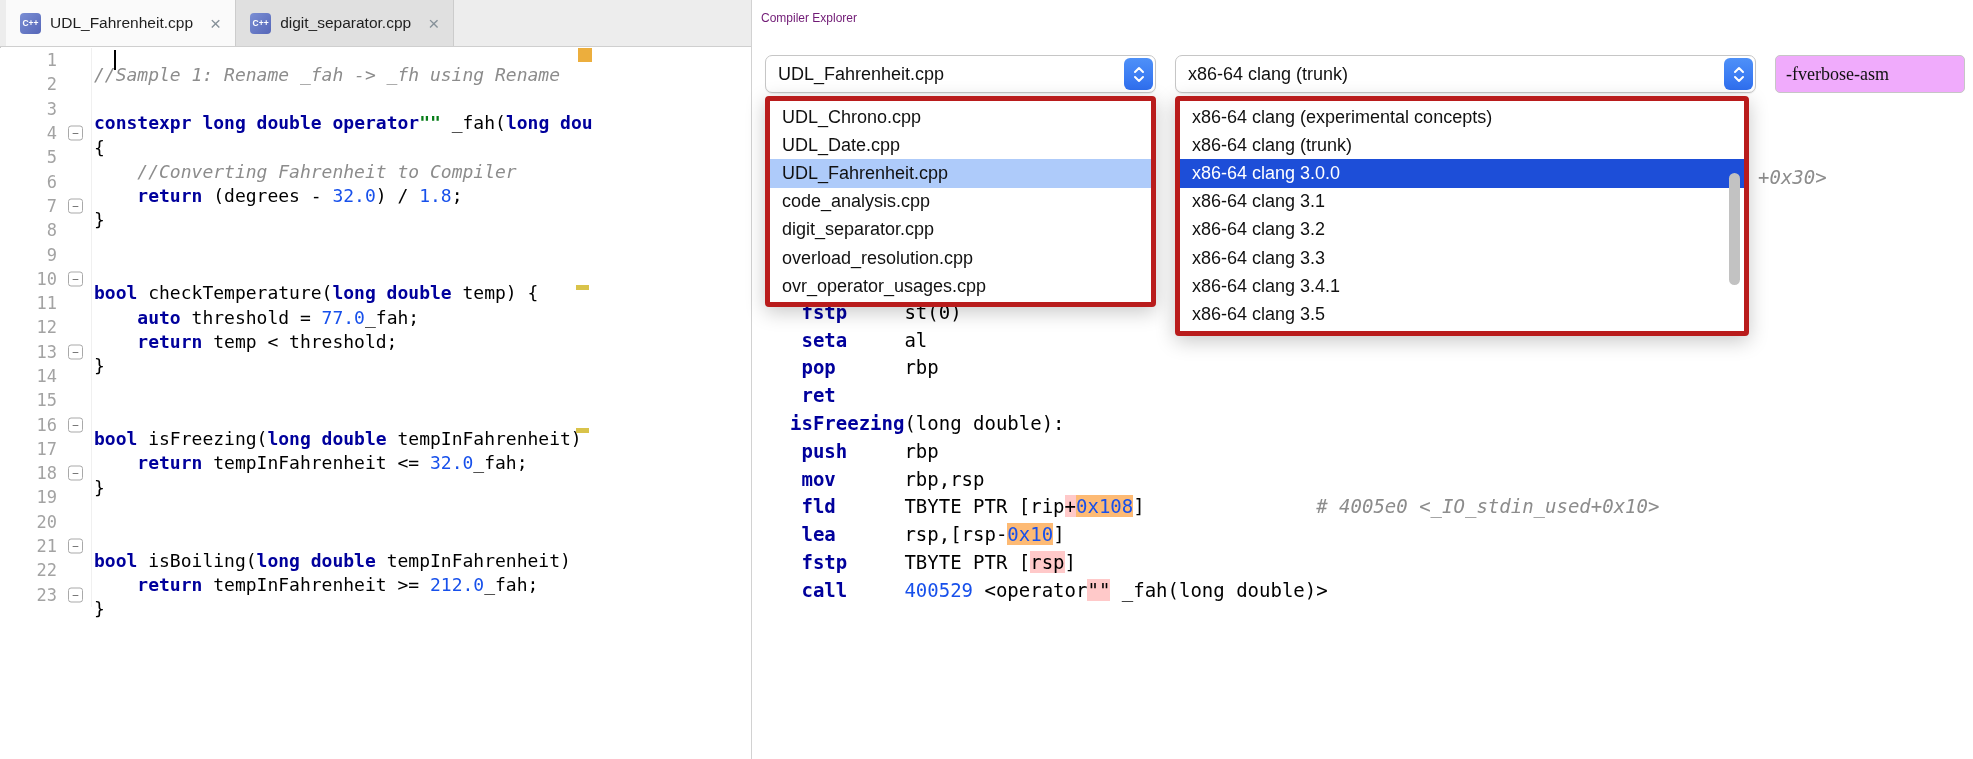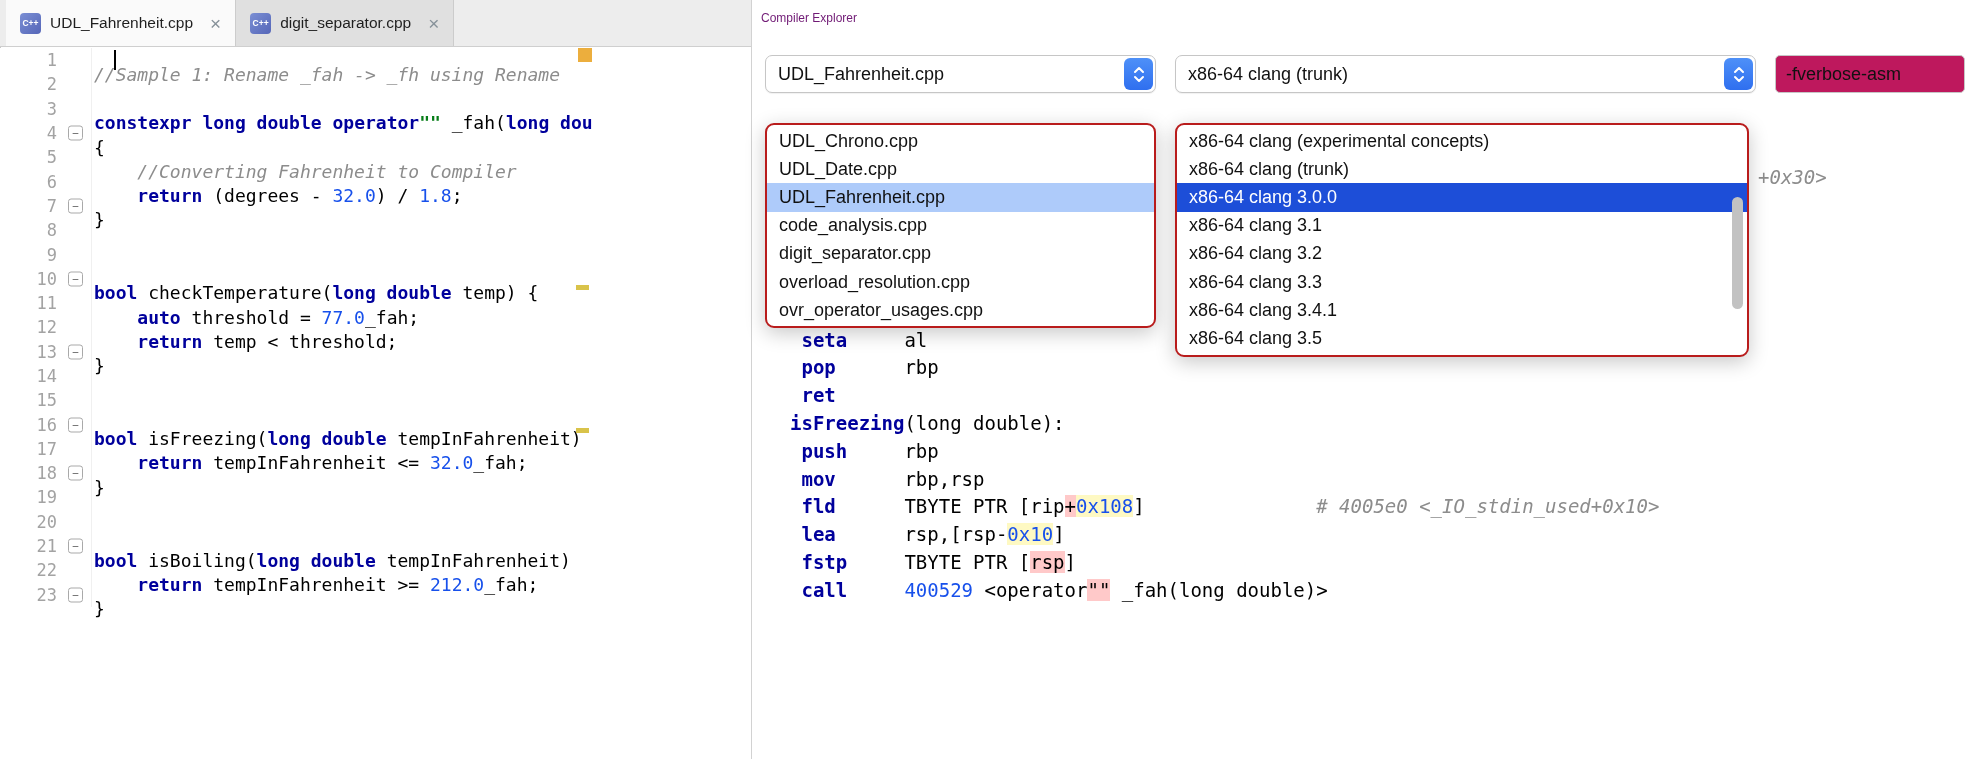--- a/index.html
+++ b/index.html
@@ -54,8 +54,8 @@
            background:linear-gradient(#4e90f8,#2f6fef);display:flex;flex-direction:column;
            align-items:center;justify-content:center;gap:1px;}
   .optfield{position:absolute;left:1023px;top:55px;width:190px;height:38px;box-sizing:border-box;
-            border:1px solid #c6c6c6;border-radius:5px;font-family:Liberation Sans, sans-serif;
-            font-size:18px;color:#111;padding:0 10px;outline:none;background:#be185d;}
+            border:1px solid #c6c6c6;border-radius:5px;font-family:Liberation Serif, serif;
+            font-size:18px;color:#111;padding:0 10px;outline:none;background:#f0abfc;}
 
   .popup{position:absolute;top:96px;background:#fff;border:2px solid #b91c1c;border-radius:9px;
          box-shadow:0 5px 20px rgba(0,0,0,.22);z-index:5;font-size:18px;color:#111;

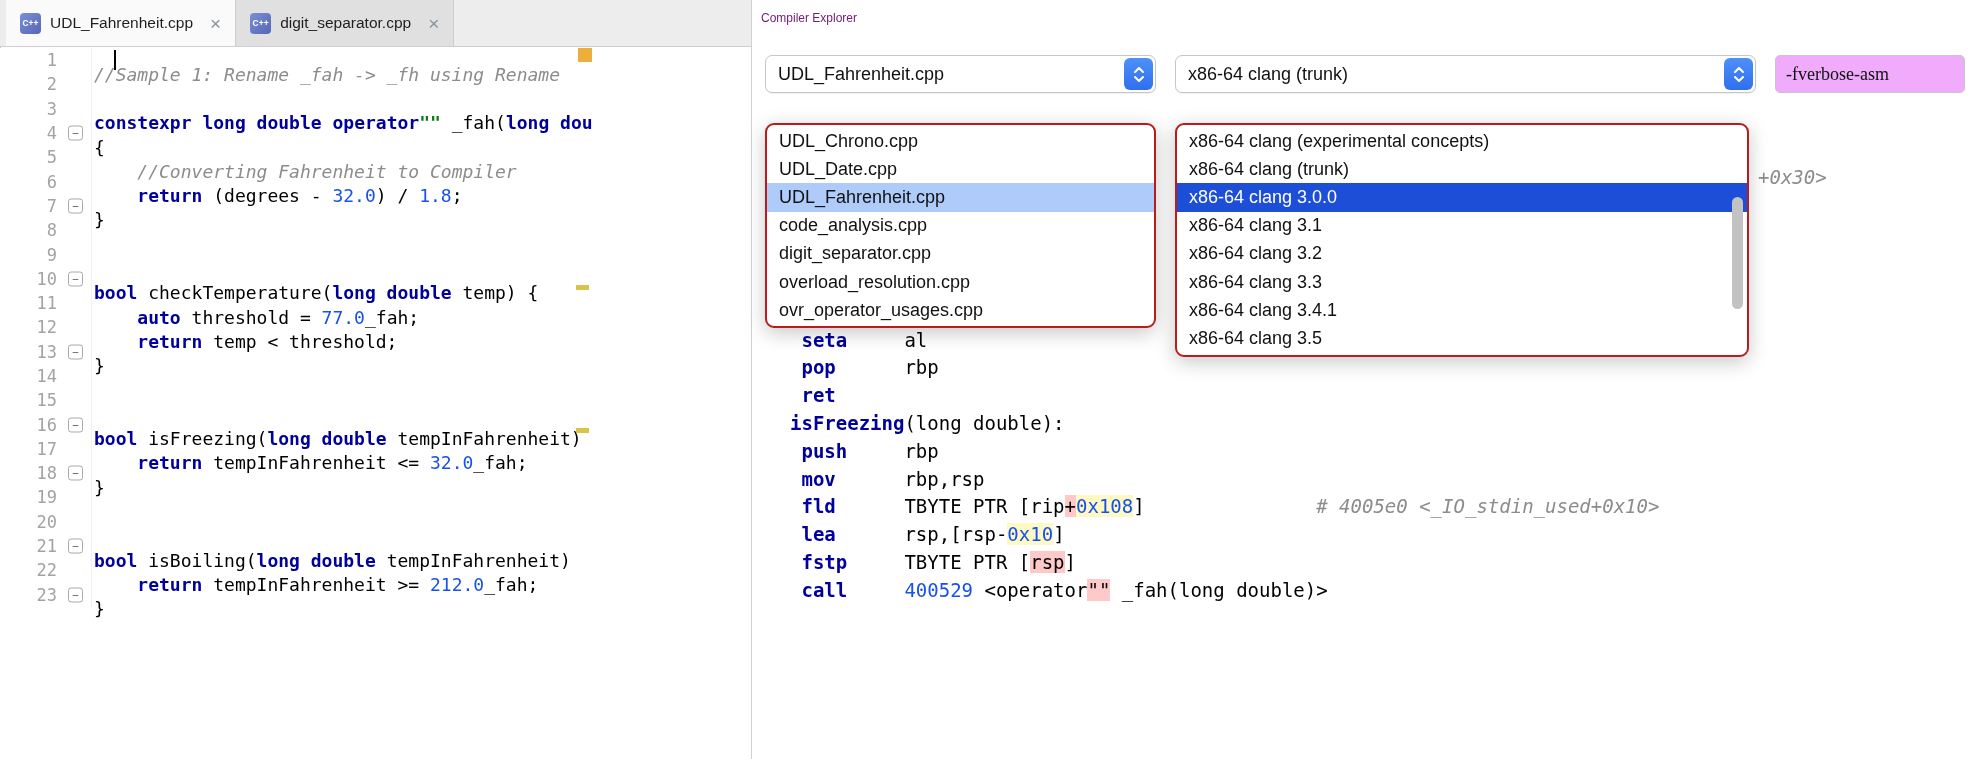--- a/index.html
+++ b/index.html
@@ -57,9 +57,9 @@
             border:1px solid #c6c6c6;border-radius:5px;font-family:Liberation Serif, serif;
             font-size:18px;color:#111;padding:0 10px;outline:none;background:#f0abfc;}
 
-  .popup{position:absolute;top:96px;background:#fff;border:2px solid #b91c1c;border-radius:9px;
+  .popup{position:absolute;top:96px;background:#fff;border:5px solid #b91c1c;border-radius:4px;
          box-shadow:0 5px 20px rgba(0,0,0,.22);z-index:5;font-size:18px;color:#111;
-         padding:2px 0;box-sizing:border-box;margin-top:27px;}
+         padding:2px 0;box-sizing:border-box;}
   .popup1{left:13px;width:391px;}
   .popup2{left:423px;width:574px;}
   .pitem{height:28.2px;display:flex;align-items:center;padding:0 12px;white-space:nowrap;}

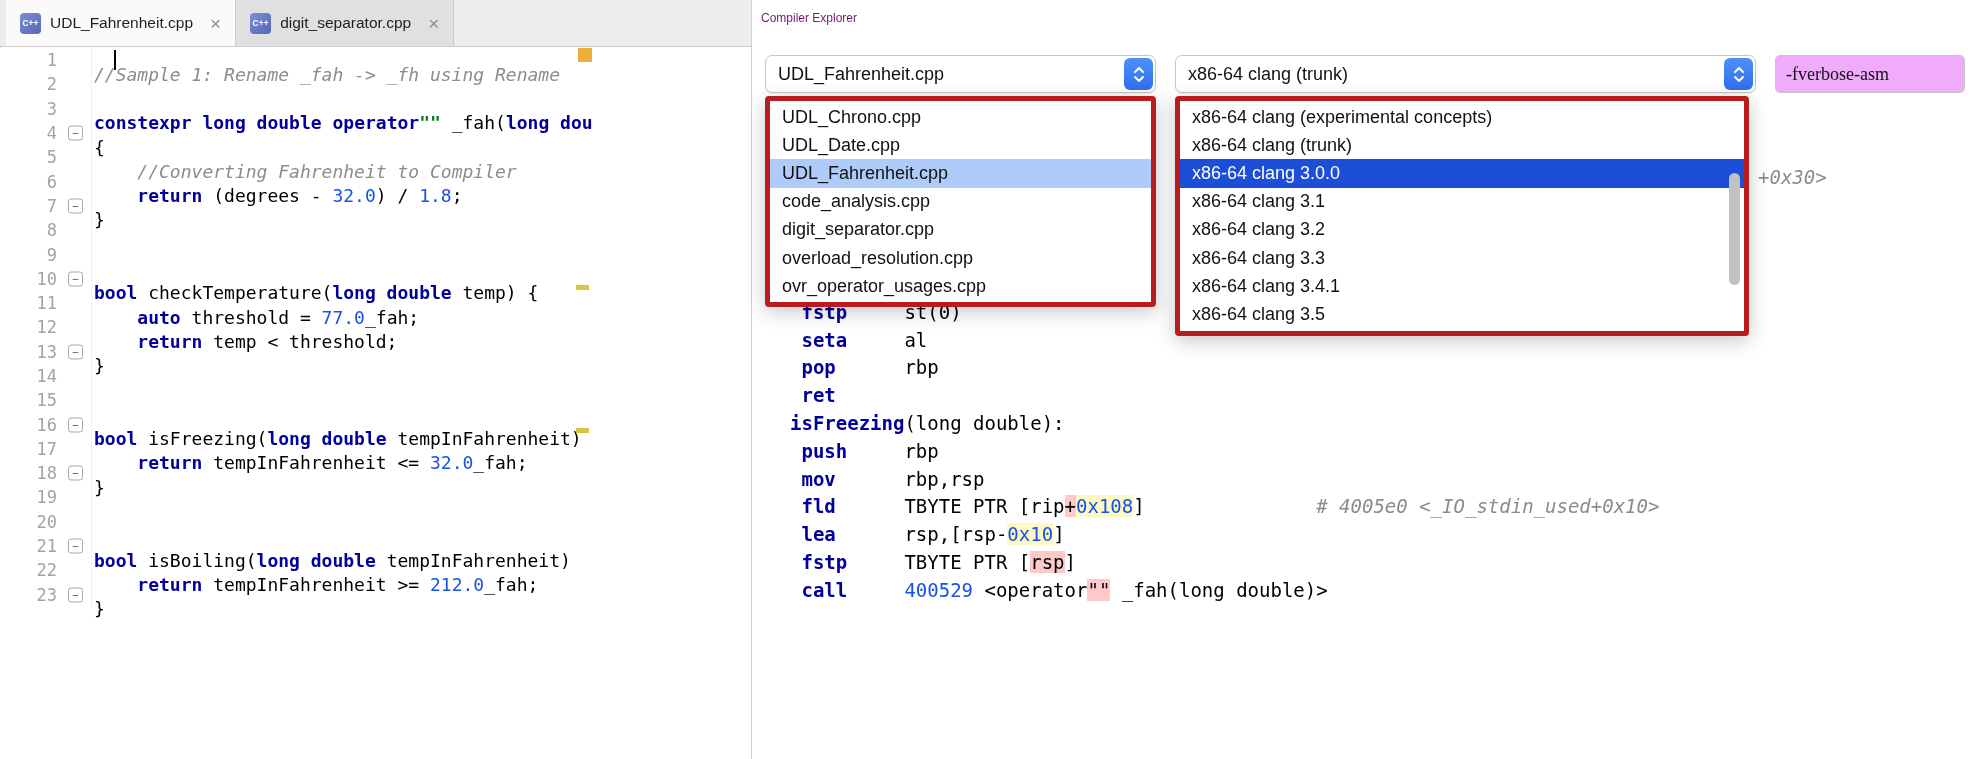--- a/index.html
+++ b/index.html
@@ -33,7 +33,7 @@
   .seg-num{color:#1750eb;}
   .seg-cmt{color:#8c8c8c;font-style:italic;}
   .seg-str{color:#067d17;font-weight:bold;}
-  .seg-hln{color:#1750eb;background:#fef9c3;}
+  .seg-hln{color:#1750eb;background:#fdba74;}
   .seg-hlp{color:#000;background:#ffc9c9;}
   .caret{position:absolute;left:114px;top:2px;width:2px;height:20px;background:#000;}
   .mark{position:absolute;}

